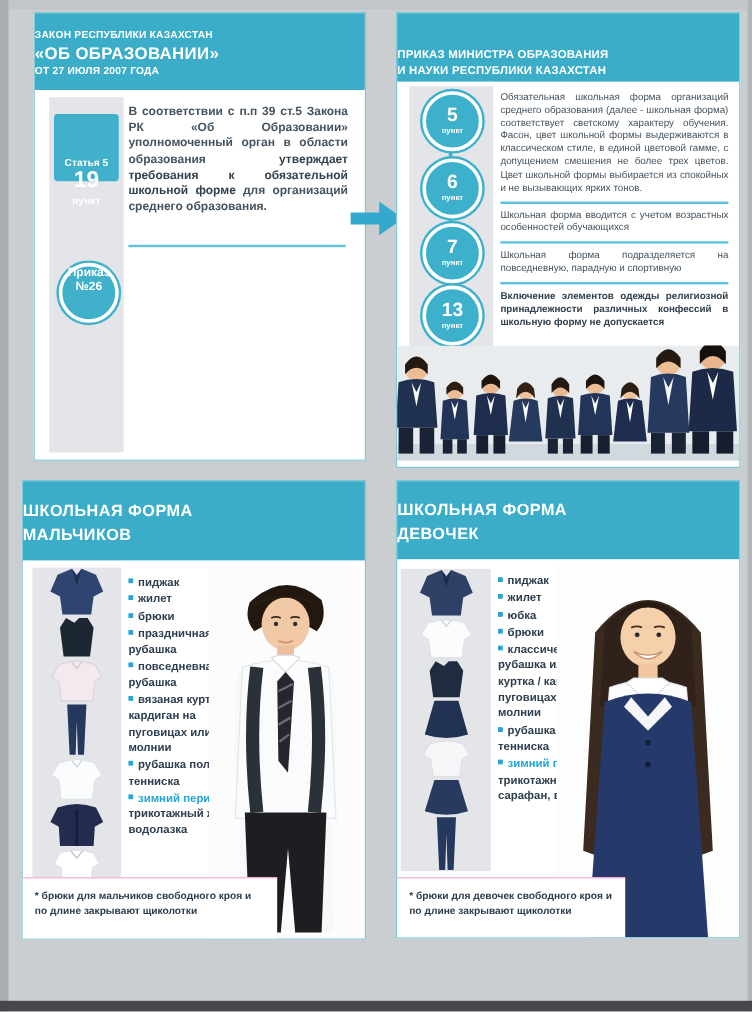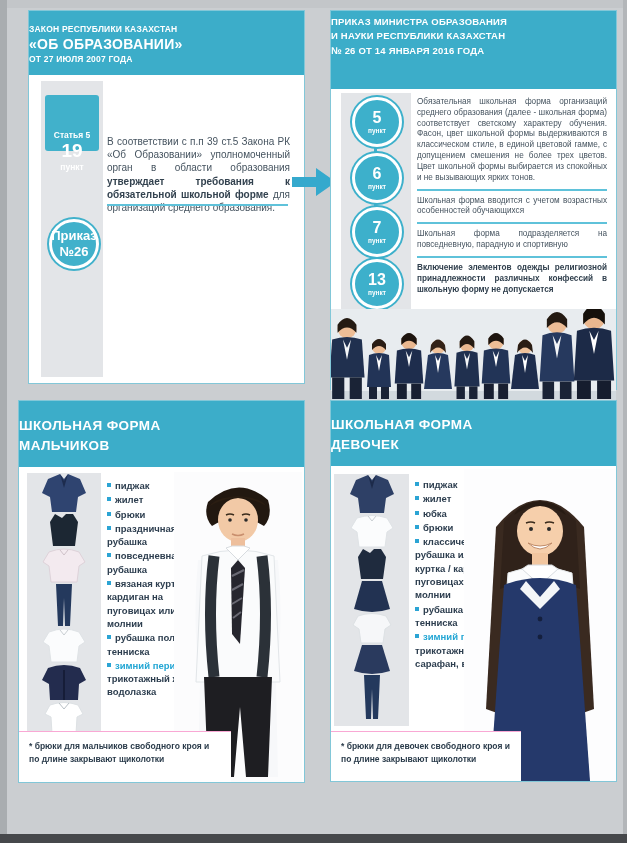--- a/index.html
+++ b/index.html
@@ -43,7 +43,7 @@
 
   
   .tr{left:330px;top:10px;width:287px;height:380px;}
-  .tr .card-header{height:78px;padding-top:4px;}
+  .tr .card-header{height:57px;padding-top:28px;}
   .tr-hline{font-size:9.5px;font-weight:700;line-height:1.5;letter-spacing:.2px;}
   .tr .card-body{height:316px;}
   .tr .strip{left:10px;top:4px;width:70px;height:218px;}

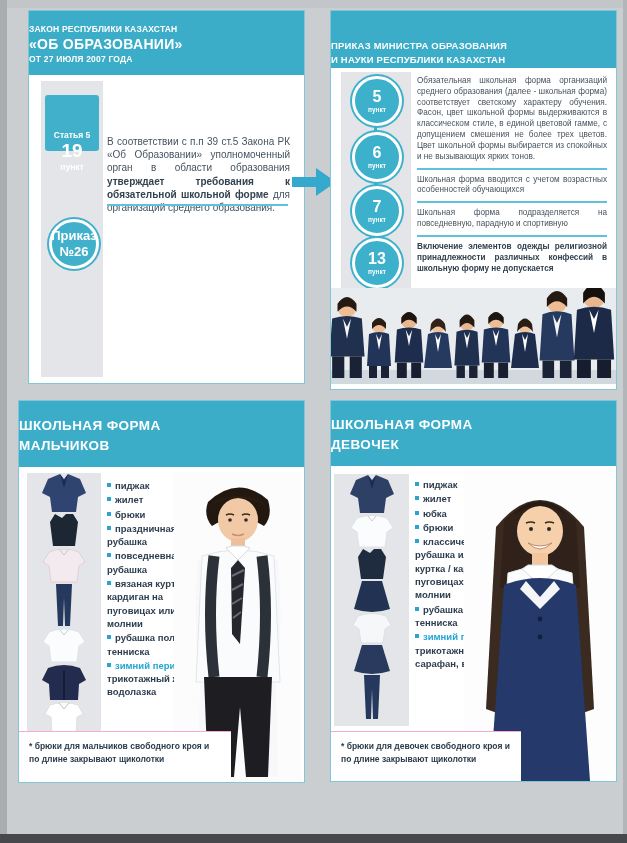--- a/index.html
+++ b/index.html
@@ -32,7 +32,7 @@
               background:#41b1cb;border:3px solid #fff;box-shadow:0 0 0 2px #41b1cb;color:#fff;
               display:flex;flex-direction:column;align-items:center;justify-content:center;
               font-size:13px;font-weight:700;line-height:1.2;}
-  .para{position:absolute;font-size:10px;line-height:1.32;color:#45535f;text-align:justify;font-weight:400;margin-top:48px;}
+  .para{position:absolute;font-size:10px;line-height:1.32;color:#45535f;text-align:justify;font-weight:700;}
   .para b{color:#33424f;}
   .tl-p1{left:78px;top:12px;width:183px;}
   .tl-div{position:absolute;left:78px;top:129px;width:181px;height:2px;background:#5fc2da;}

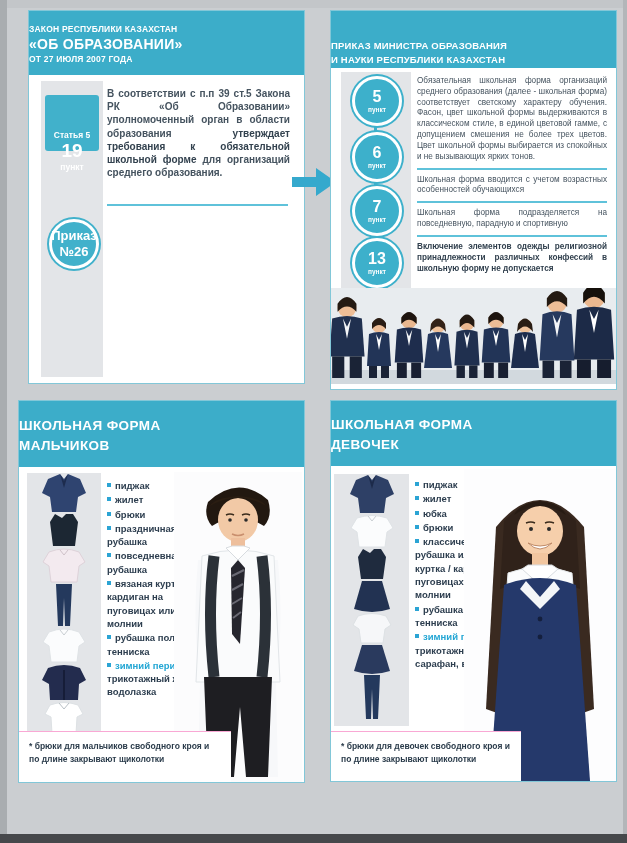--- a/index.html
+++ b/index.html
@@ -30,8 +30,8 @@
   .badge-sq .b{font-size:8.5px;font-weight:600;}
   .badge-circ{position:absolute;left:20px;top:144px;width:44px;height:44px;border-radius:50%;
               background:#41b1cb;border:3px solid #fff;box-shadow:0 0 0 2px #41b1cb;color:#fff;
-              display:flex;flex-direction:column;align-items:center;justify-content:center;
-              font-size:13px;font-weight:700;line-height:1.2;}
+              display:flex;flex-direction:column;align-items:center;justify-content:flex-start;
+              font-size:10px;font-weight:700;line-height:1.2;}
   .para{position:absolute;font-size:10px;line-height:1.32;color:#45535f;text-align:justify;font-weight:700;}
   .para b{color:#33424f;}
   .tl-p1{left:78px;top:12px;width:183px;}

